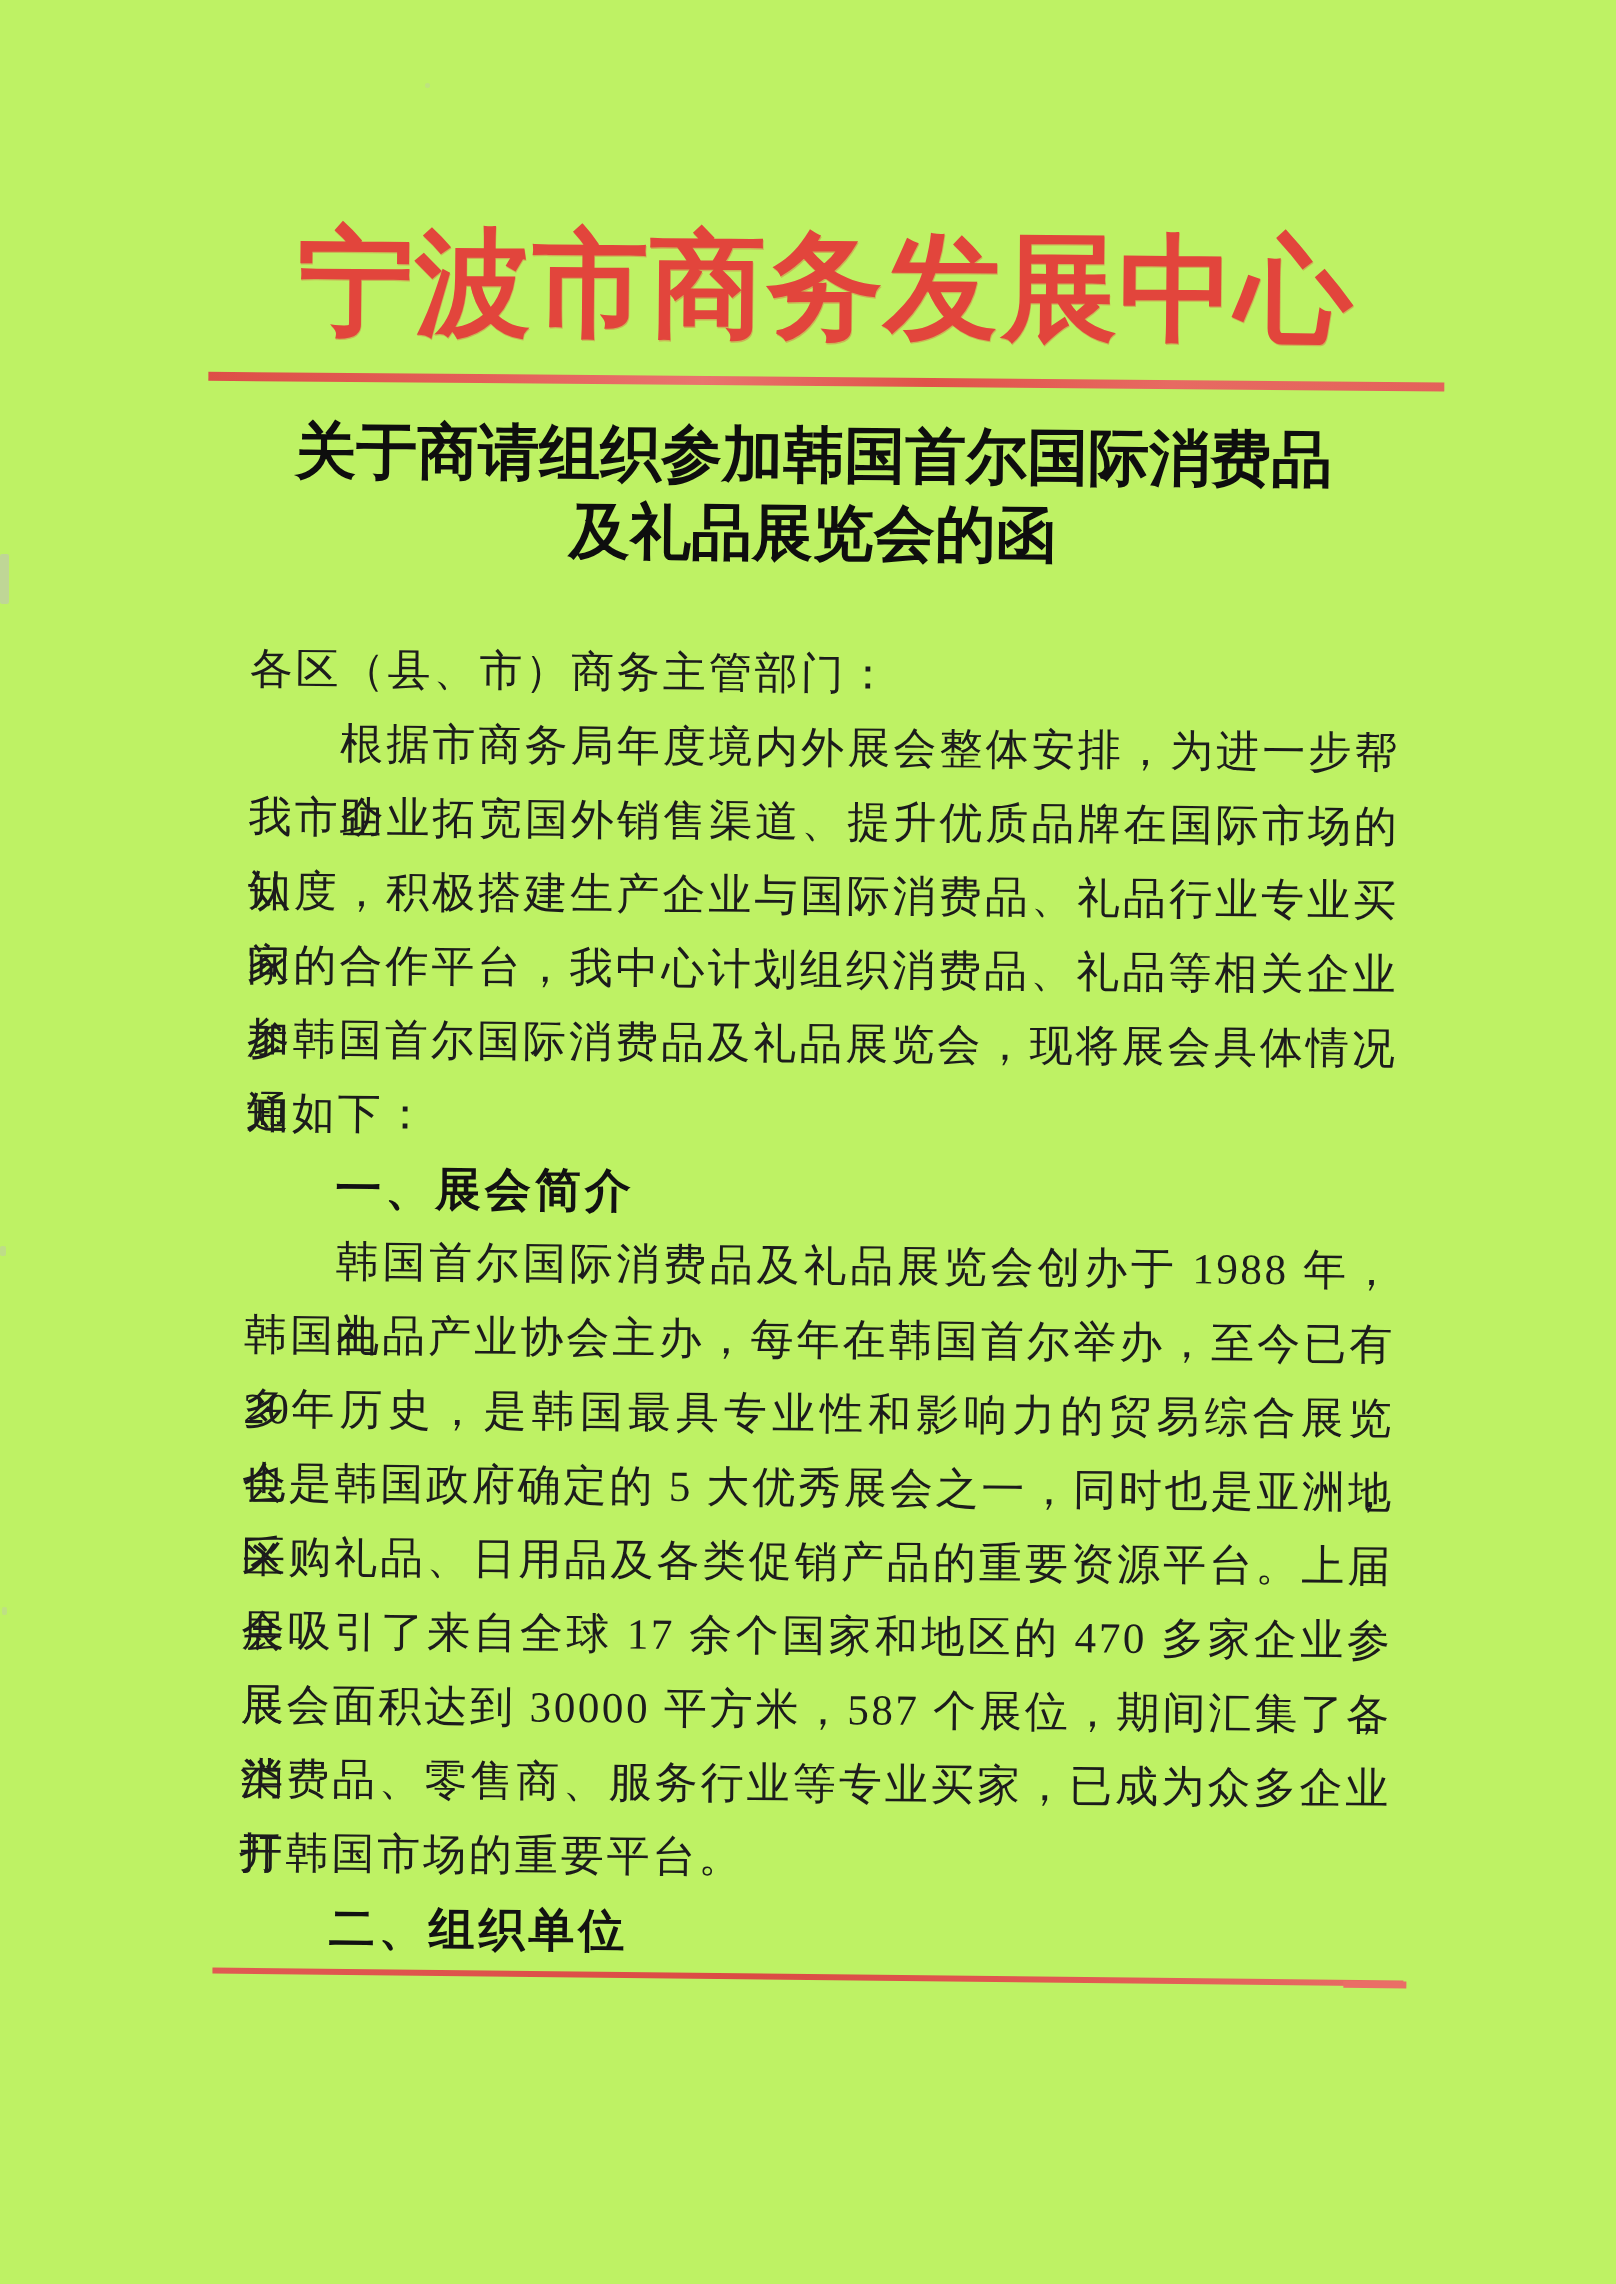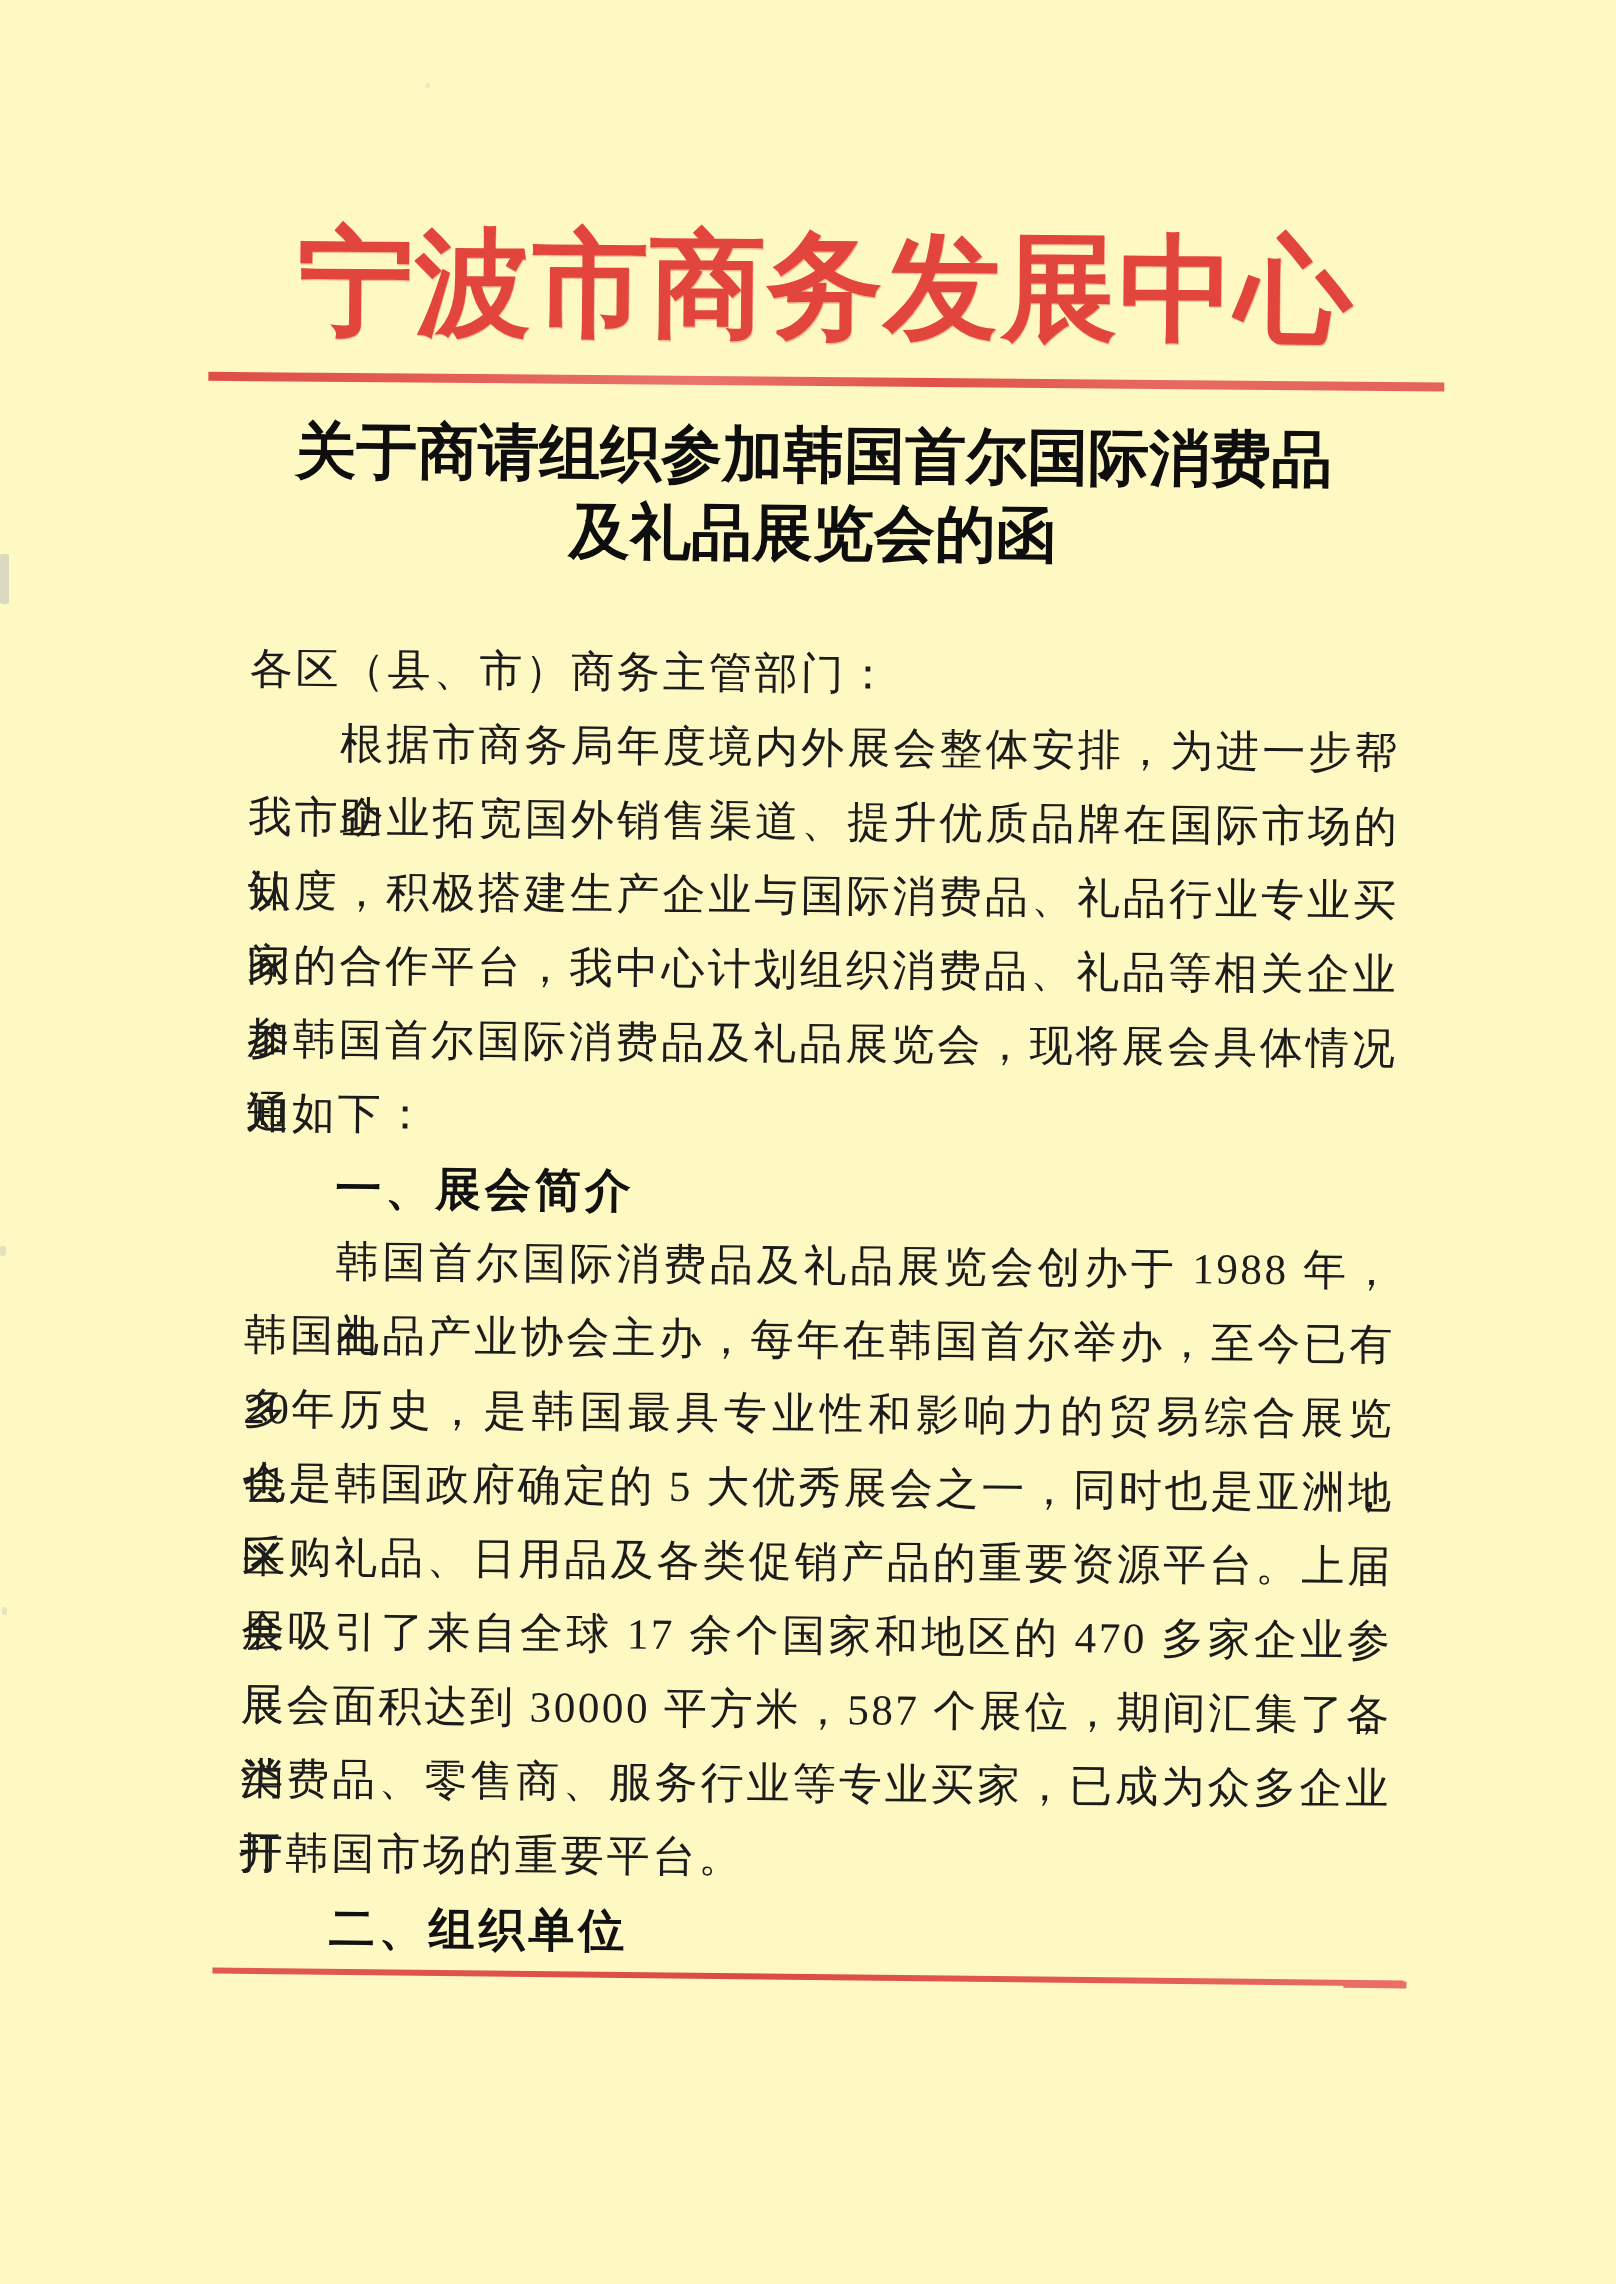--- a/index.html
+++ b/index.html
@@ -6,7 +6,7 @@
   .page{
     position:relative;
     width:1616px;height:2284px;
-    background:#fef9c3;
+    background:#bef264;
     overflow:hidden;
     font-family:"Liberation Serif","DejaVu Serif",serif;
   }

